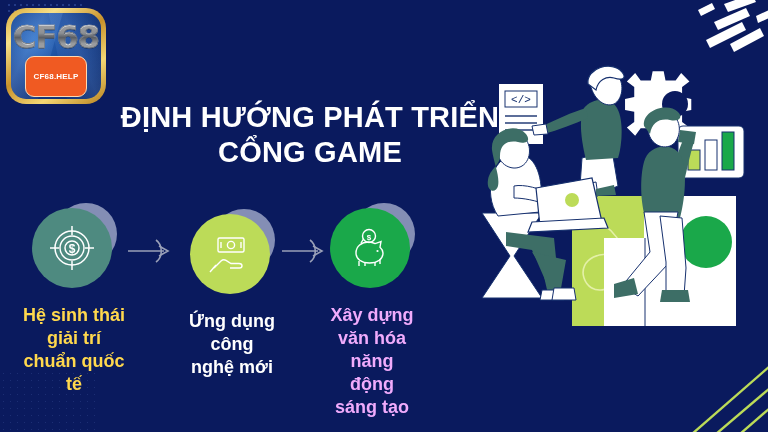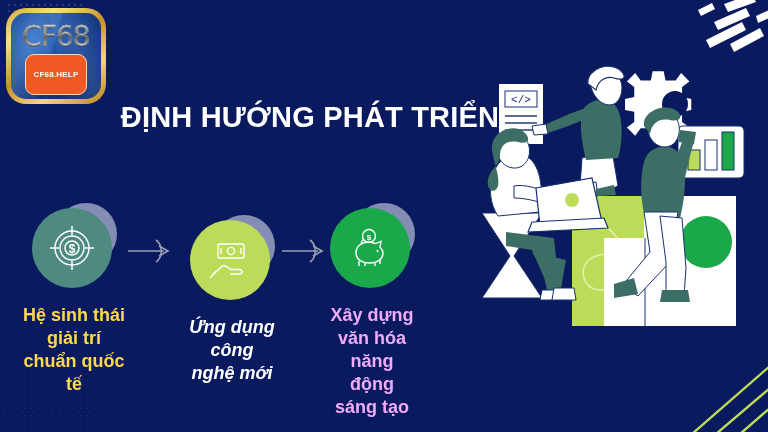--- a/index.html
+++ b/index.html
@@ -35,7 +35,7 @@
   #logo .shine2{position:absolute;right:-10%;bottom:-40%;width:55%;height:150%;
         background:linear-gradient(80deg,rgba(255,255,255,0),rgba(120,175,250,.22),rgba(255,255,255,0));
         transform:rotate(-12deg);}
-  #logo .wordmark{position:relative;font-size:28px;font-weight:normal;letter-spacing:-1px;
+  #logo .wordmark{position:relative;font-size:32px;font-weight:bold;letter-spacing:-1px;
         font-family:"DejaVu Sans", sans-serif;
         background:linear-gradient(180deg,#ffffff 0%,#d9dde3 38%,#8a9099 52%,#e9edf2 70%,#ffffff 100%);
         -webkit-background-clip:text;background-clip:text;color:transparent;

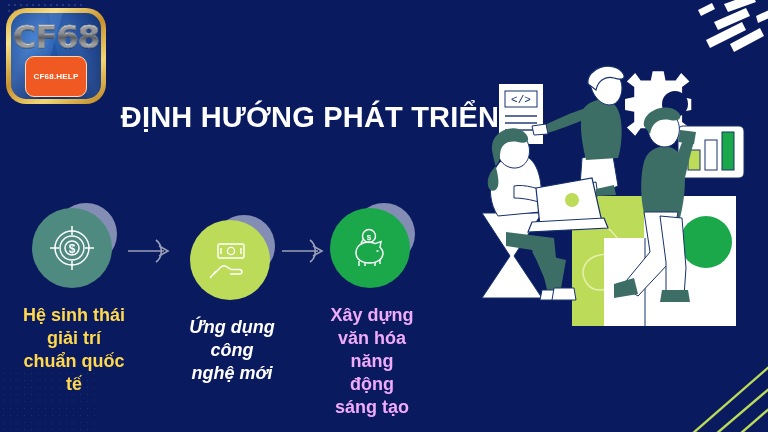--- a/index.html
+++ b/index.html
@@ -116,6 +116,7 @@
 
   <div id="headline">
     <div data-bind="headline.line1">ĐỊNH HƯỚNG PHÁT TRIỂN</div>
+    <div data-bind="headline.line2">CỔNG GAME</div>
   </div>
 
   <div class="step" id="step1">

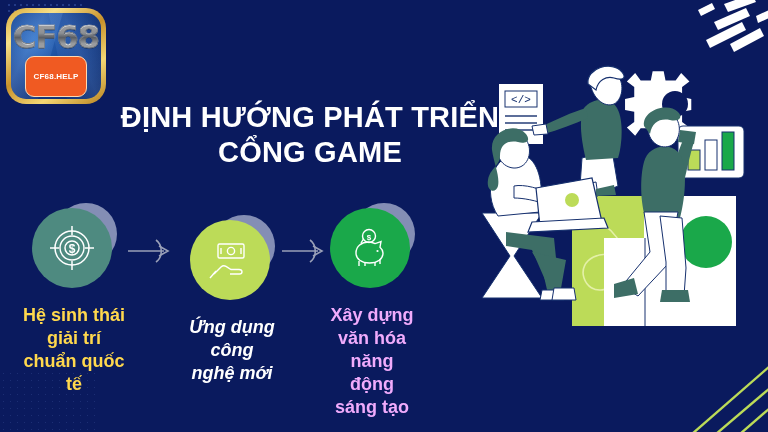--- a/index.html
+++ b/index.html
@@ -59,7 +59,7 @@
   .step-label{margin-top:12px;font-size:18px;font-weight:bold;line-height:1.28;}
 
   #step1{left:4px;top:208px;width:140px;}
-  #step2{left:166px;top:220px;width:132px;font-style:italic;}
+  #step2{left:166px;top:214px;width:132px;}
   #step3{left:302px;top:208px;width:140px;}
   #step1 .bubble{background:#4e8a80;}
   #step2 .bubble{background:#bcdb58;}

